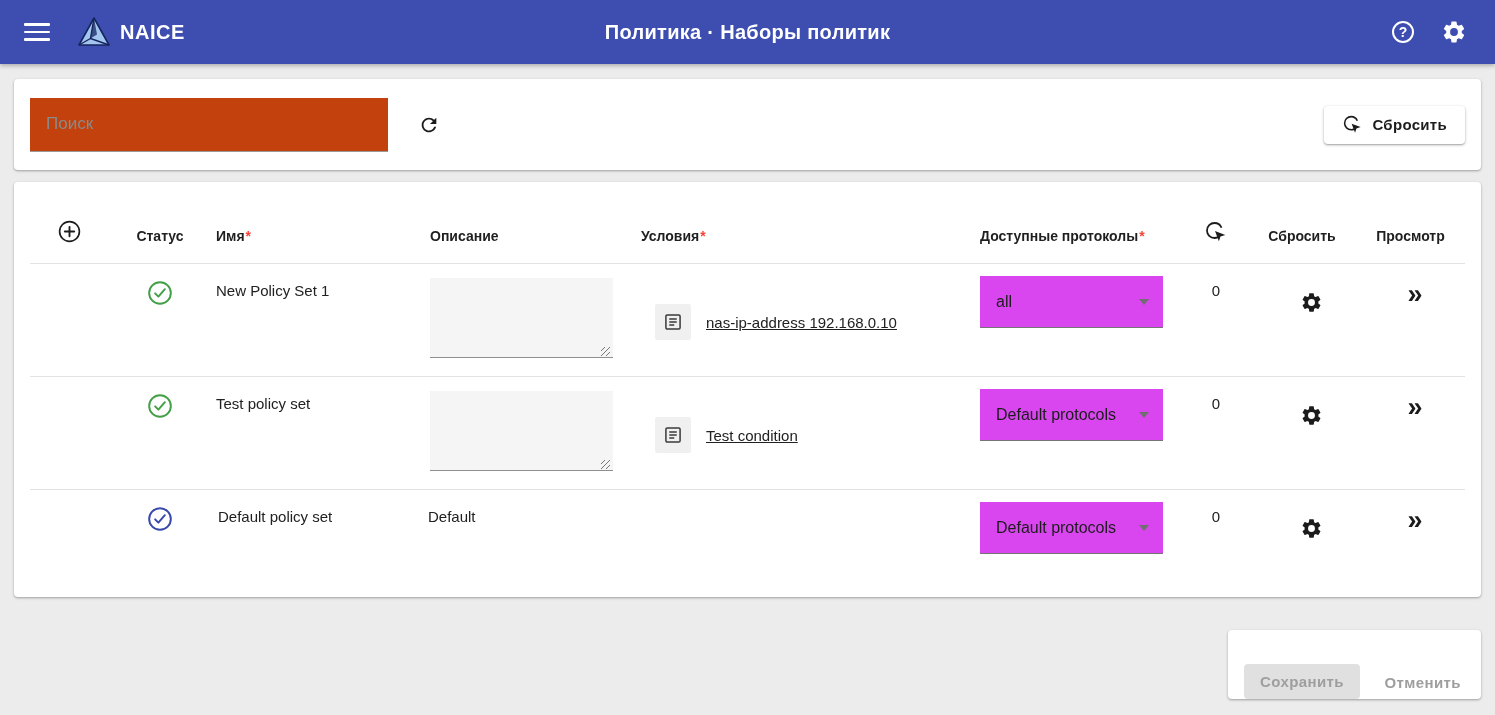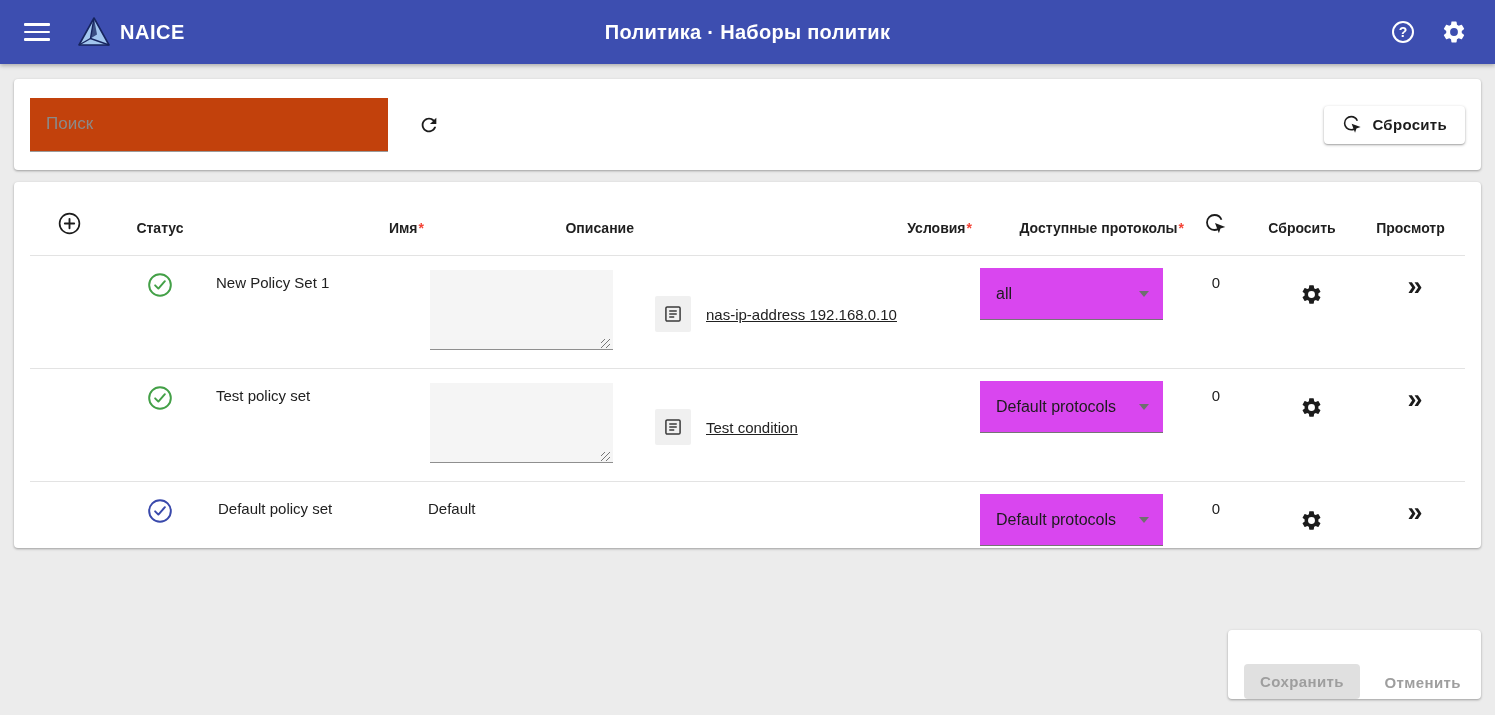--- a/index.html
+++ b/index.html
@@ -60,8 +60,8 @@
 
   
   .table-card {
-    position:absolute; left:14px; right:14px; top:182px; height:366px;
-    padding:0 16px;
+    position:absolute; left:14px; right:14px; top:182px; height:415px;
+    padding:8px 16px;
   }
   .grid-row {
     display:grid;

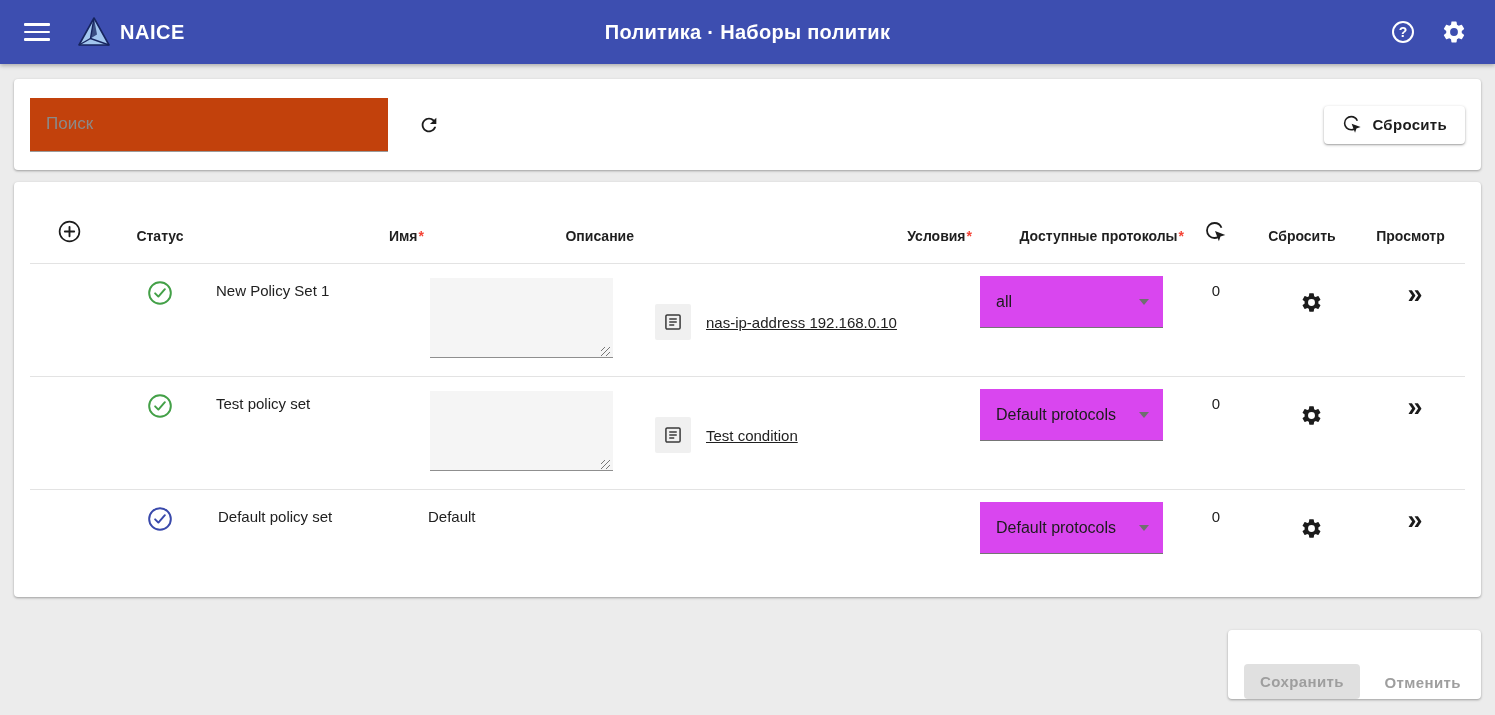--- a/index.html
+++ b/index.html
@@ -68,7 +68,7 @@
     grid-template-columns:78px 104px 212px 210px 338px 212px 64px 108px 1fr;
   }
   .thead { height:73px; align-items:end; padding-bottom:19px; }
-  .th { font-size:14px; font-weight:700; color:#1f1f1f; display:flex; align-items:flex-end;justify-content:flex-end; }
+  .th { font-size:14px; font-weight:700; color:#1f1f1f; display:flex; align-items:flex-end; }
   .th.center, .cell.center { justify-content:center; }
   .req { color:var(--required,#f44336); margin-left:1px; font-weight:700; }
   .c-name { padding-left:4px; }

